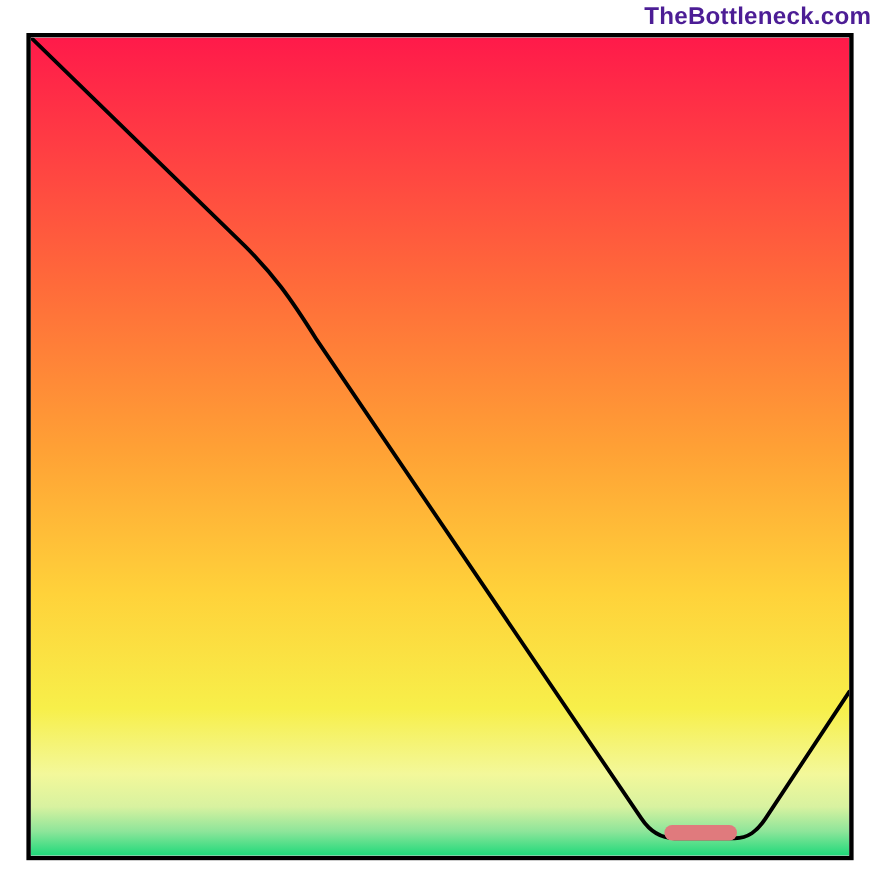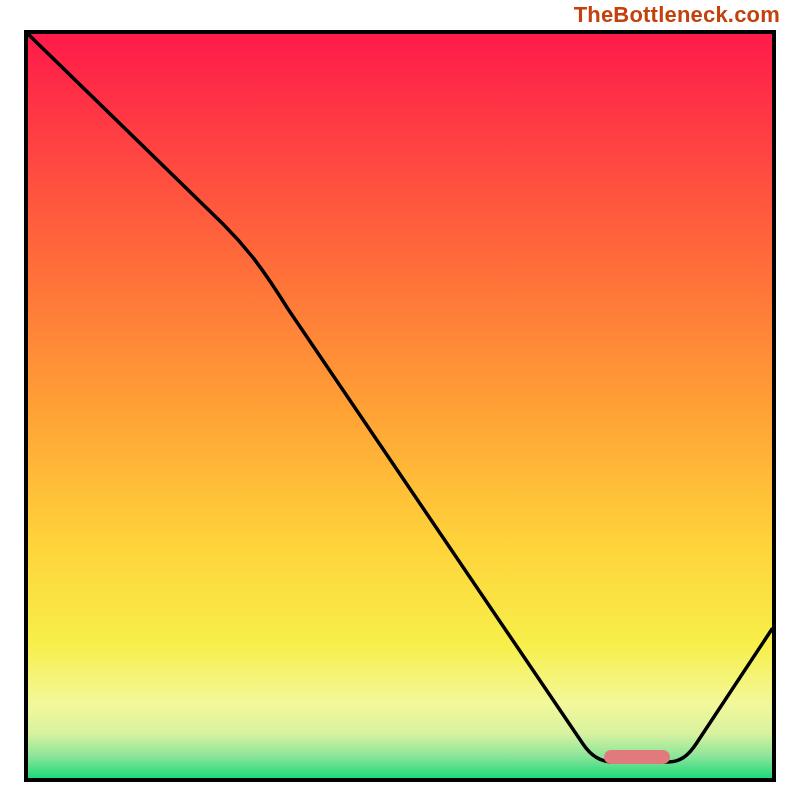--- a/index.html
+++ b/index.html
@@ -18,10 +18,10 @@
   .watermark {
     position: absolute;
     top: 2px;
-    right: 20px;
+    right: 8px;
     font-size: 22px;
     font-weight: bold;
-    color: #c2410c;
+    color: #4c1d95;
     letter-spacing: 0.2px;
   }
   .chart-frame {

